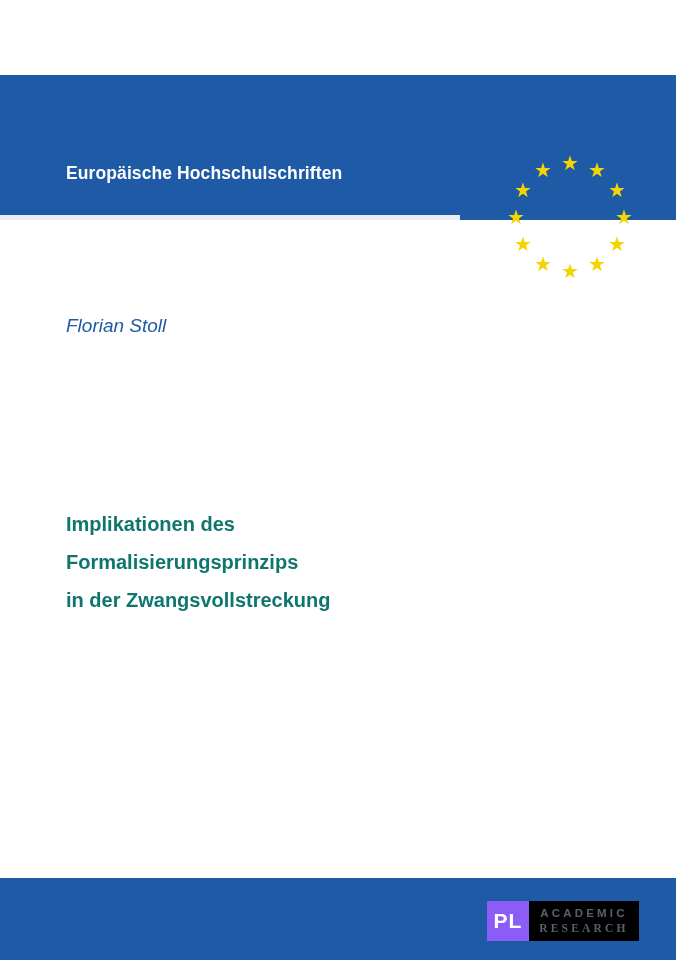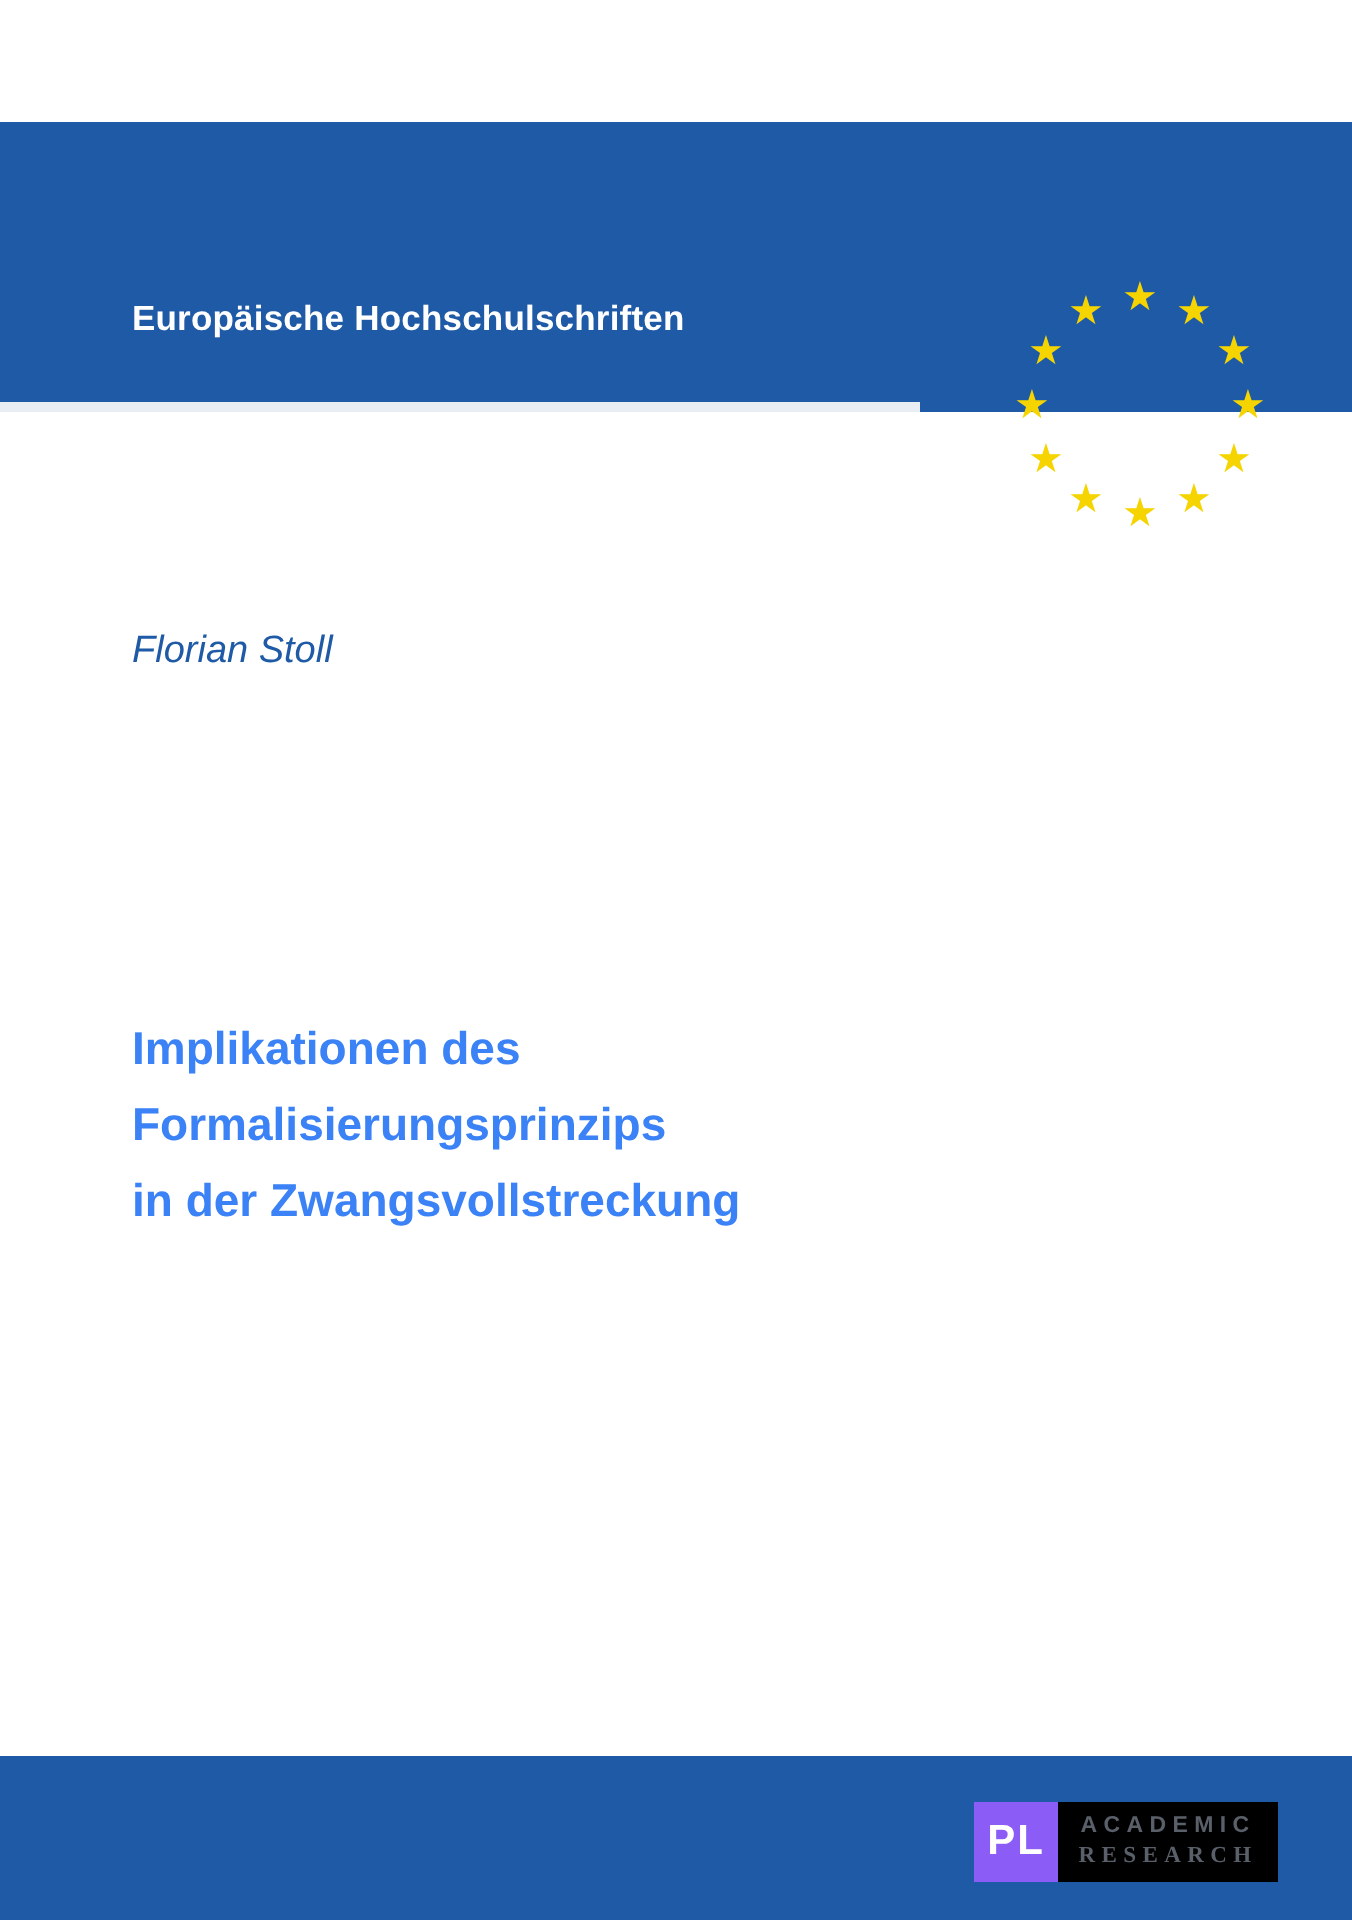--- a/index.html
+++ b/index.html
@@ -24,7 +24,7 @@
   .top-band {
     position: absolute;
     left: 0;
-    top: 61px;
+    top: 75px;
     width: 676px;
     height: 145px;
     background: #1f5aa6;

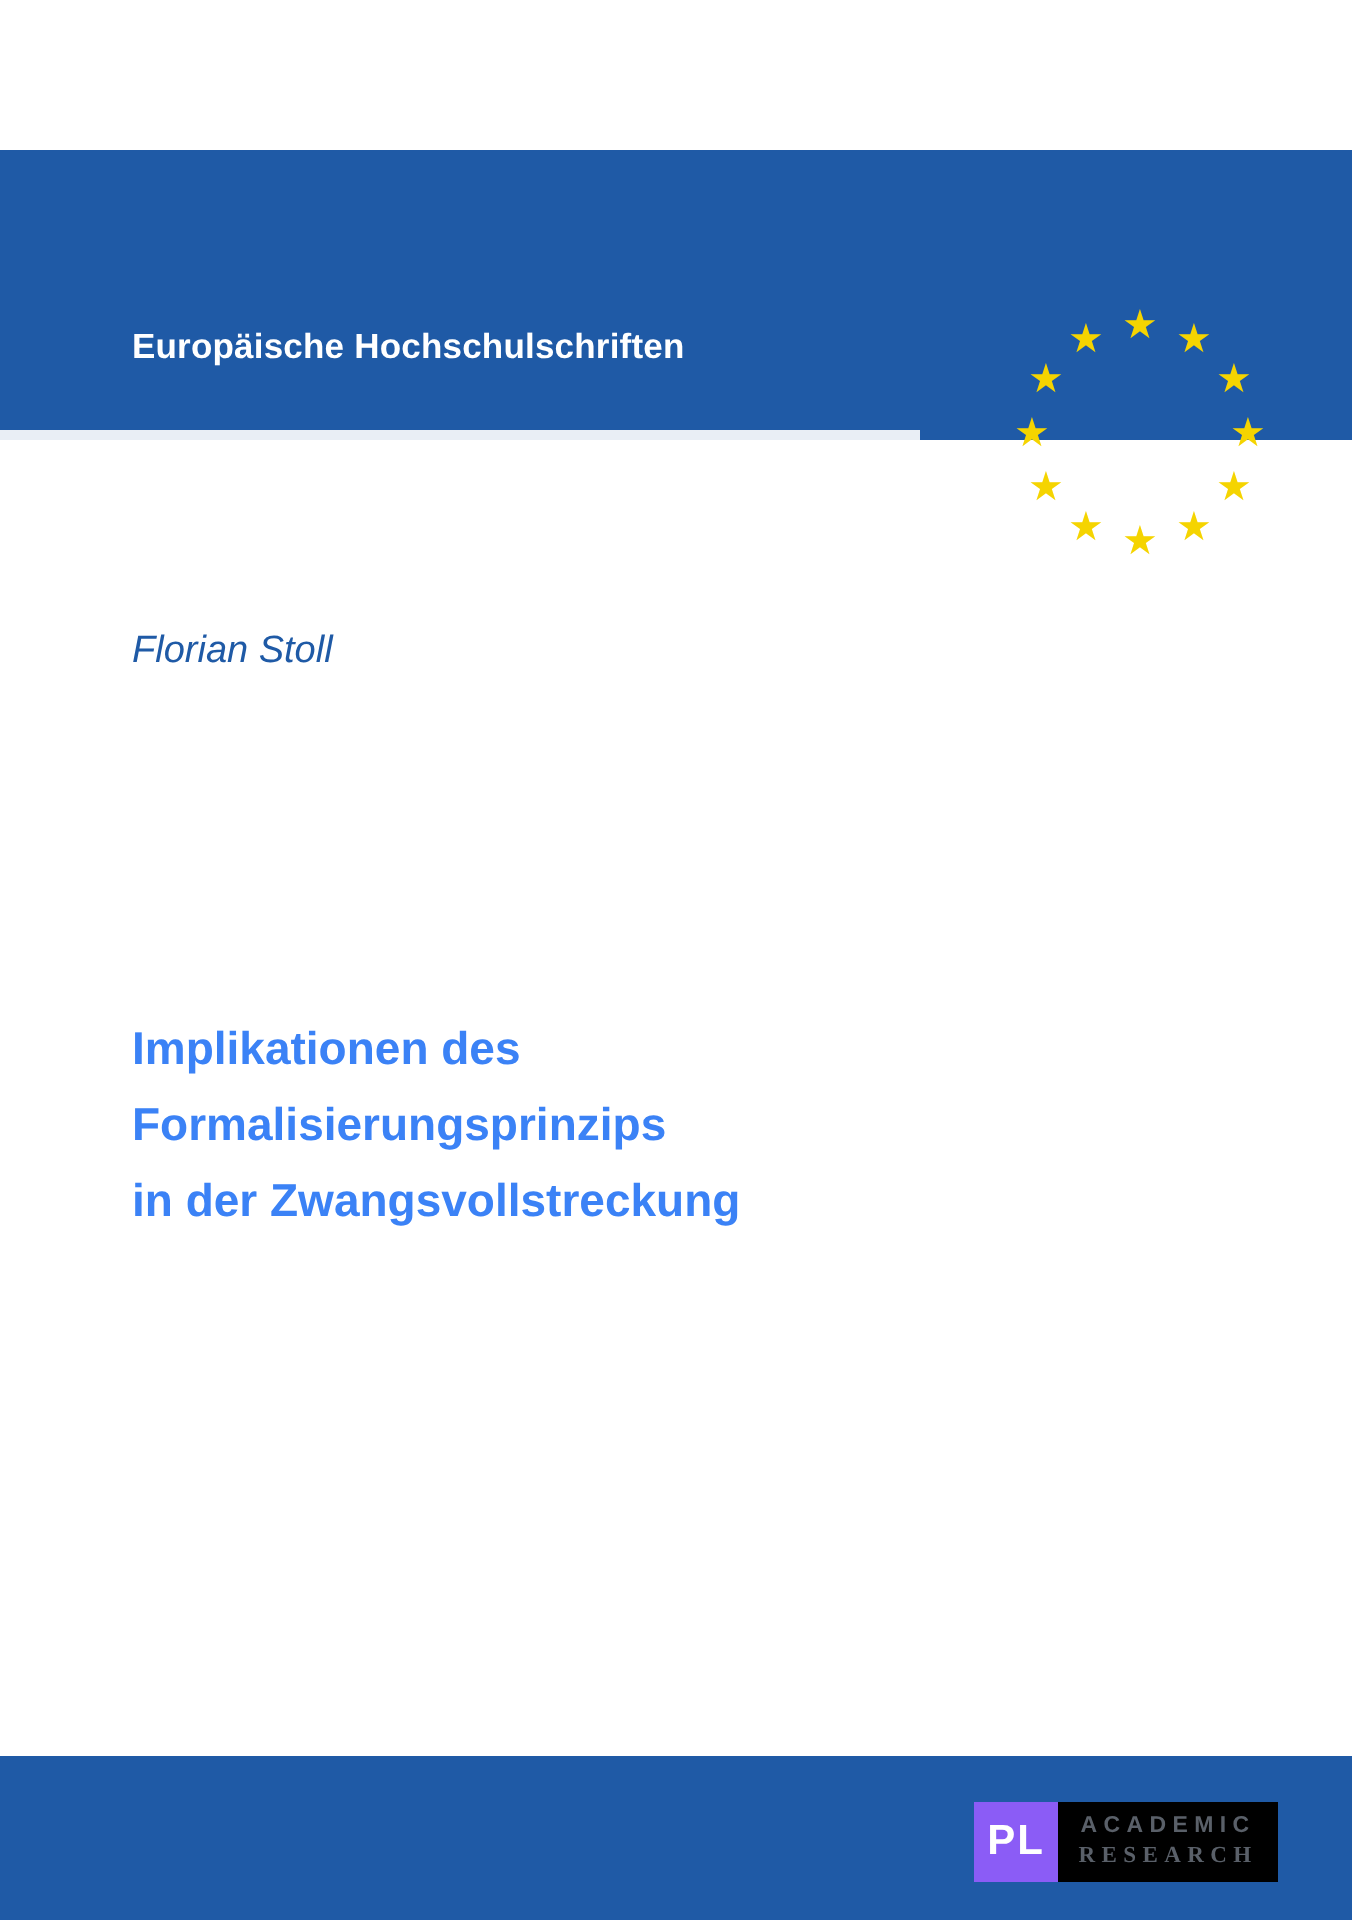--- a/index.html
+++ b/index.html
@@ -93,9 +93,9 @@
     width: 560px;
   }
   .title-line {
-    font-size: 23px;
-    font-weight: bold;
-    color: #3b82f6;
+    font-size: 20px;
+    font-weight: bold;
+    color: #0f766e;
     line-height: 38px;
     white-space: nowrap;
   }

